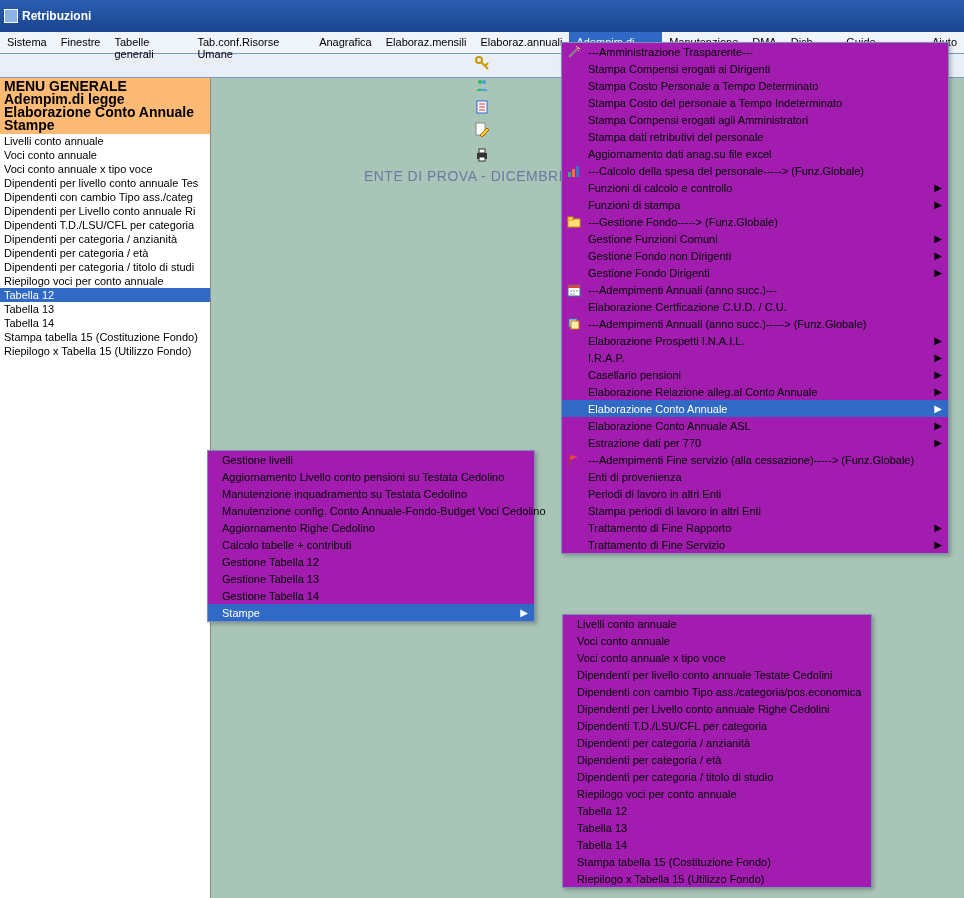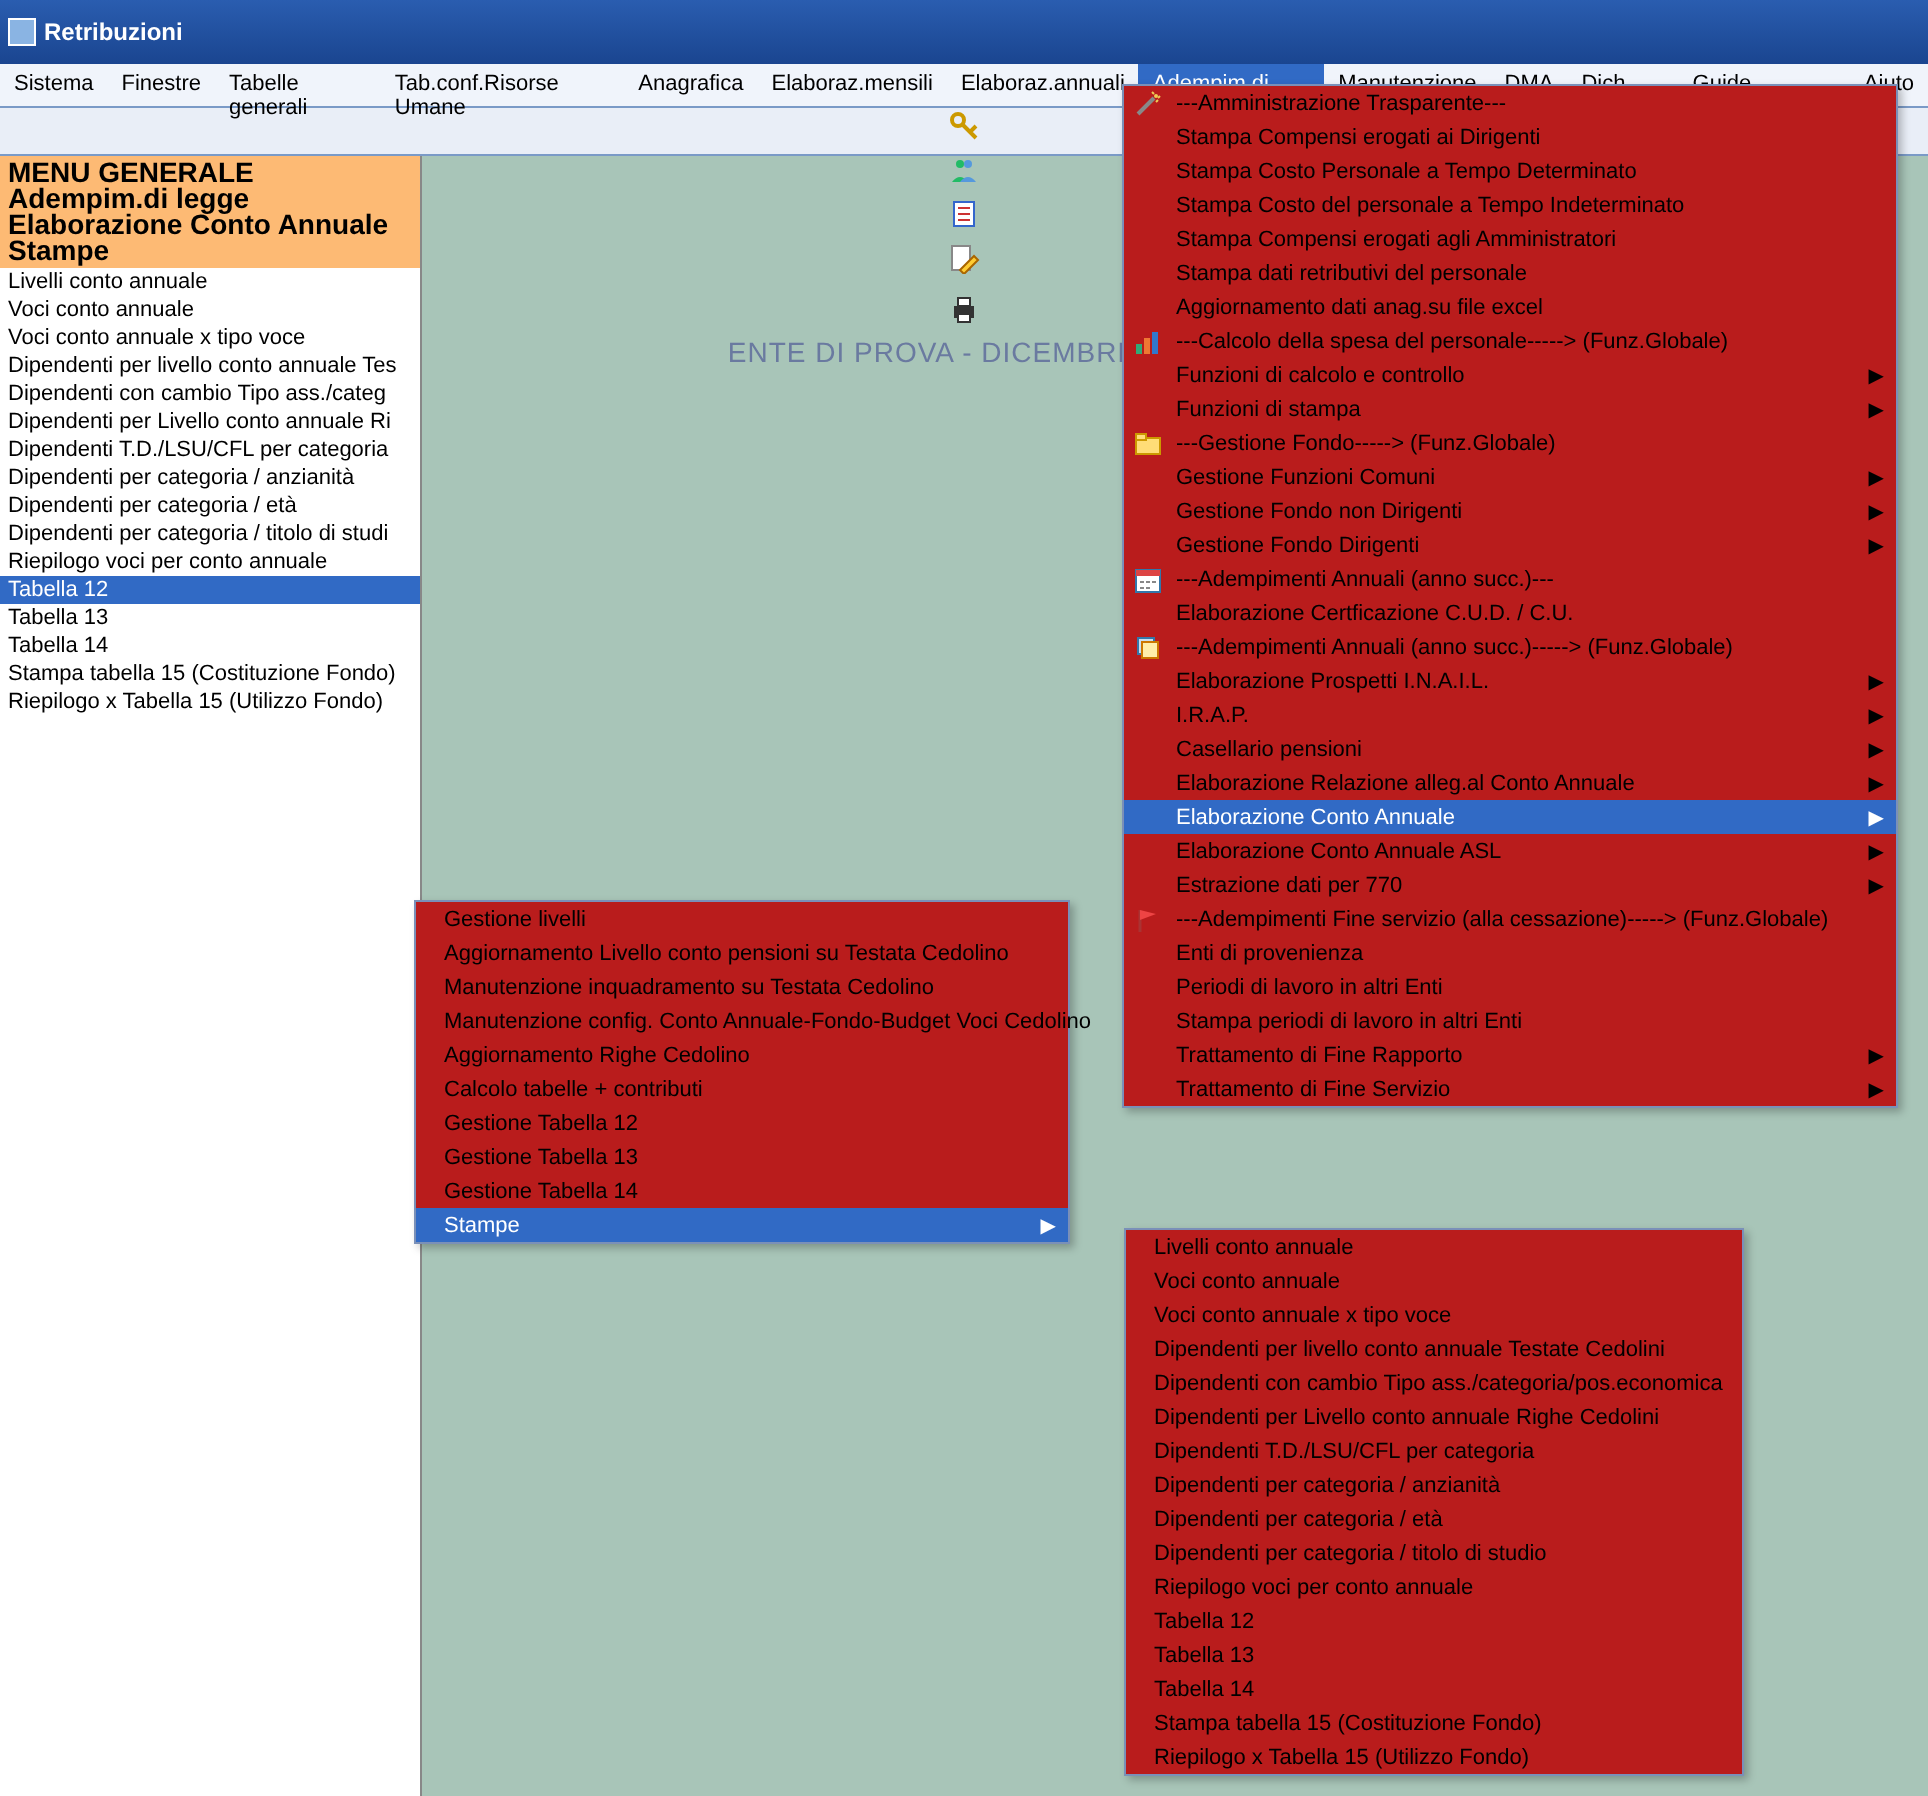--- a/index.html
+++ b/index.html
@@ -101,7 +101,7 @@
   
   .menu-panel {
     position:absolute;
-    background:#b91c1c;
+    background:#a21caf;
     border:1px solid #7a90b8;
     box-shadow: 2px 2px 4px rgba(0,0,0,.25);
     font-size:11px;

